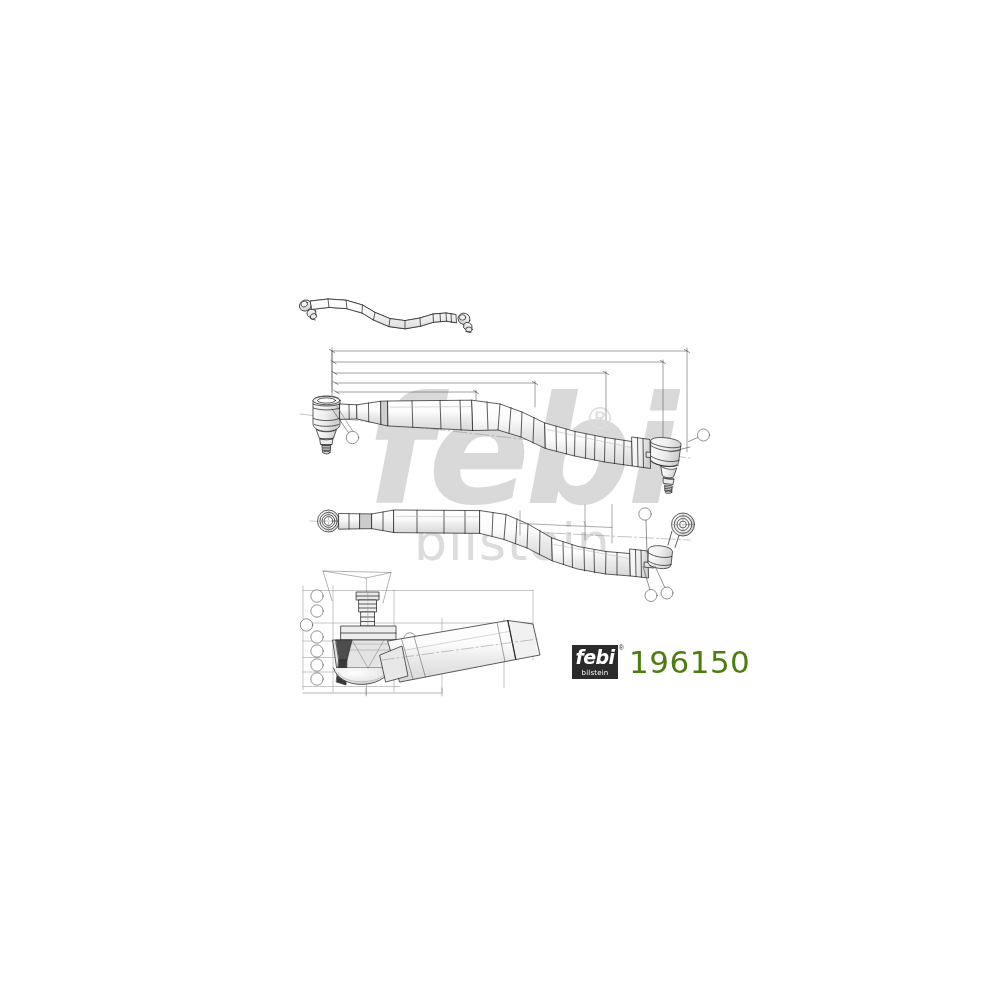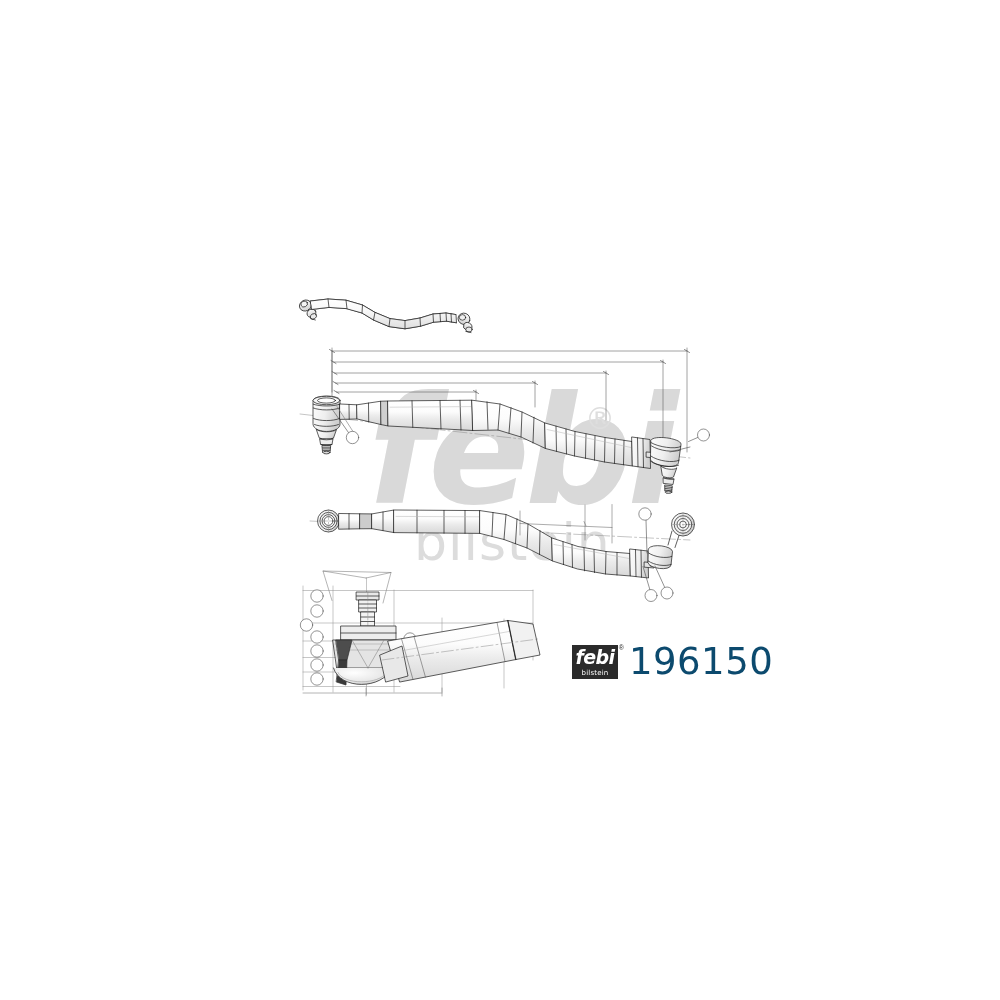--- a/index.html
+++ b/index.html
@@ -82,9 +82,9 @@
     line-height: 7px;
   }
   #part-number-text {
-    color: #0c4a6e;
+    color: #4d7c0f;
     font-family: "DejaVu Sans", sans-serif;
-    font-size: 37px;
+    font-size: 31px;
     line-height: 34px;
     letter-spacing: 0.5px;
     white-space: nowrap;

